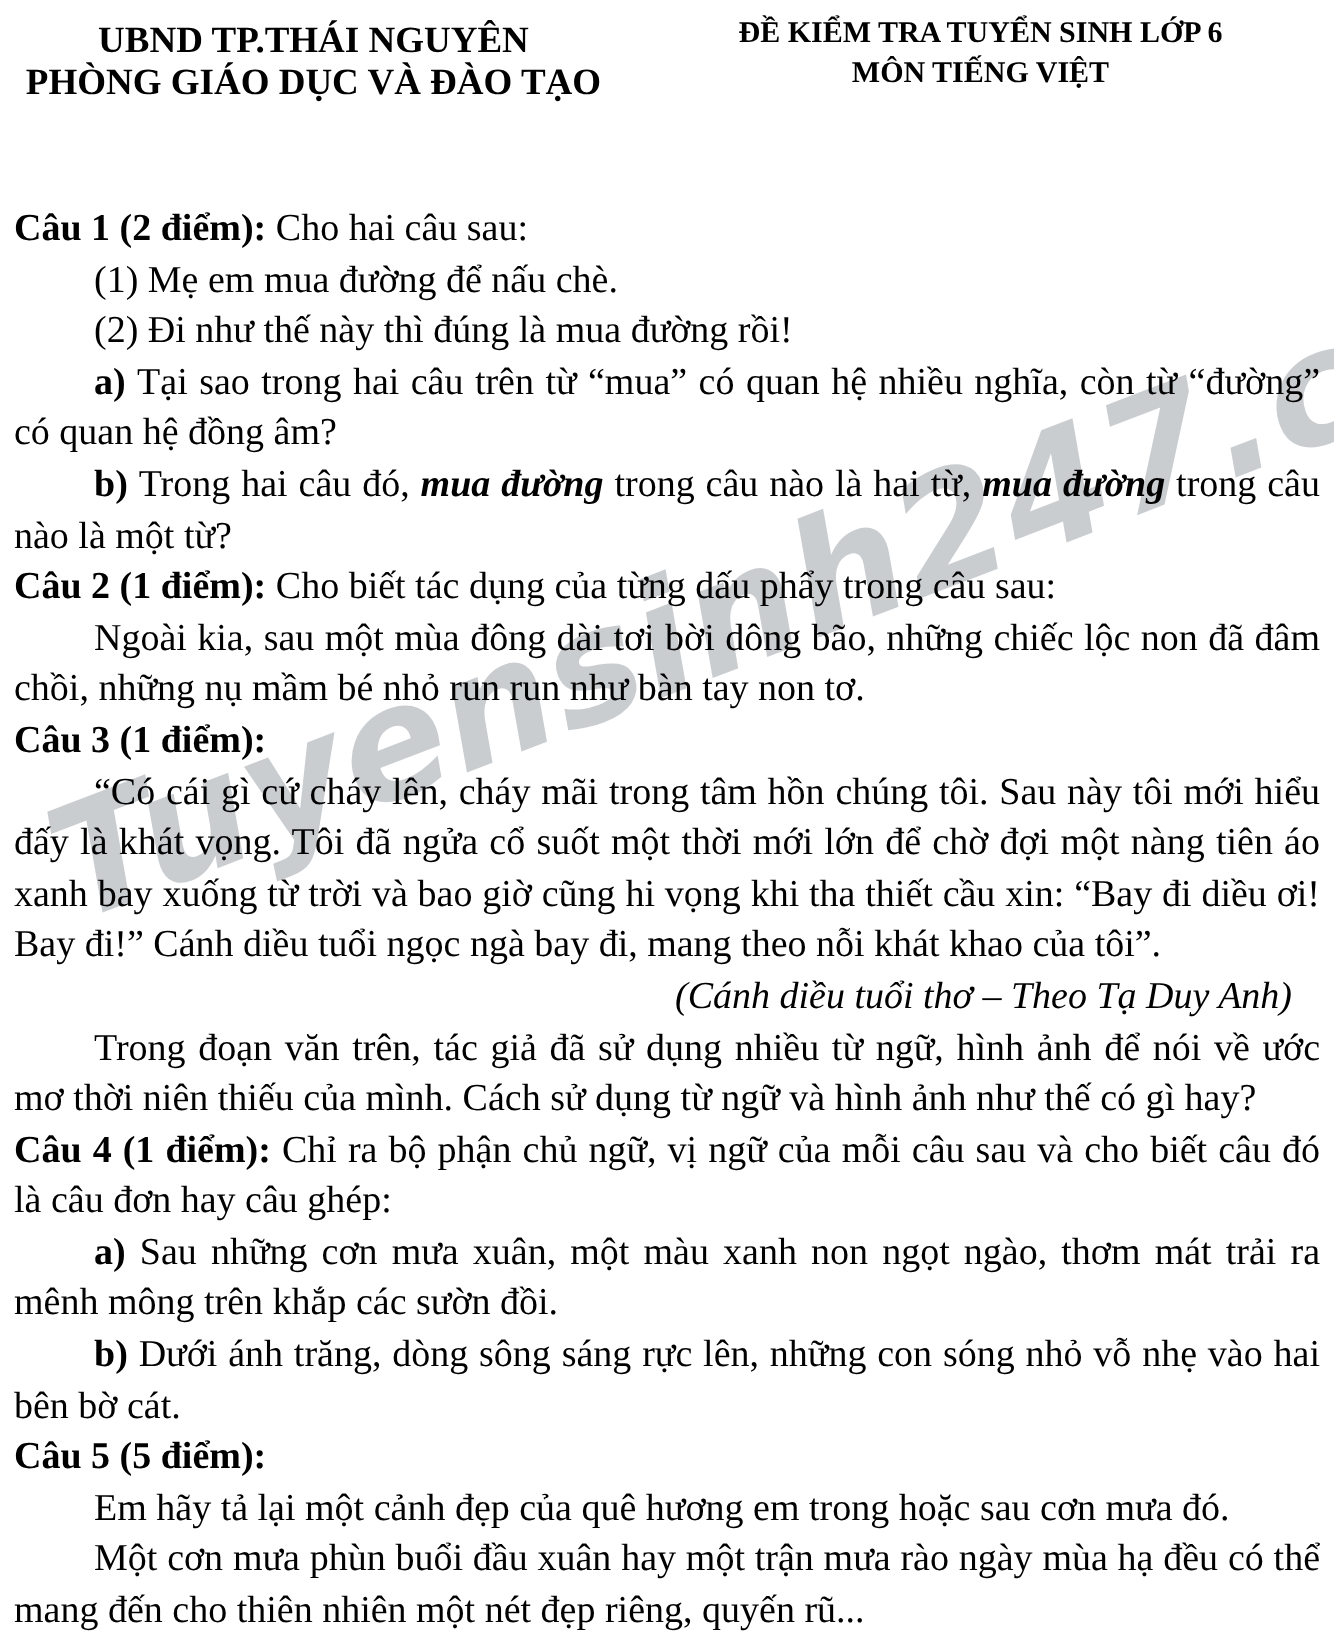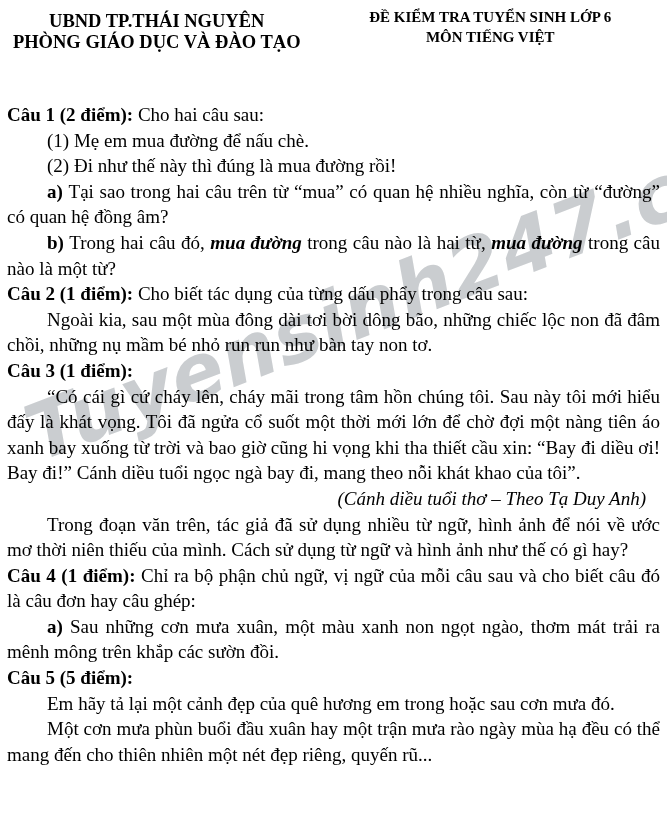--- a/index.html
+++ b/index.html
@@ -100,6 +100,7 @@
       <p class="indent "><span class="n">Trong đoạn văn trên, tác giả đã sử dụng nhiều từ ngữ, hình ảnh để nói về ước mơ thời niên thiếu của mình. Cách sử dụng từ ngữ và hình ảnh như thế có gì hay?</span></p>
       <p class=""><span class="b">Câu 4 (1 điểm): </span><span class="n">Chỉ ra bộ phận chủ ngữ, vị ngữ của mỗi câu sau và cho biết câu đó là câu đơn hay câu ghép:</span></p>
       <p class="indent "><span class="b">a) </span><span class="n">Sau những cơn mưa xuân, một màu xanh non ngọt ngào, thơm mát trải ra mênh mông trên khắp các sườn đồi.</span></p>
+      <p class="indent "><span class="b">b) </span><span class="n">Dưới ánh trăng, dòng sông sáng rực lên, những con sóng nhỏ vỗ nhẹ vào hai bên bờ cát.</span></p>
       <p class=""><span class="b">Câu 5 (5 điểm):</span></p>
       <p class="indent "><span class="n">Em hãy tả lại một cảnh đẹp của quê hương em trong hoặc sau cơn mưa đó.</span></p>
       <p class="indent "><span class="n">Một cơn mưa phùn buổi đầu xuân hay một trận mưa rào ngày mùa hạ đều có thể mang đến cho thiên nhiên một nét đẹp riêng, quyến rũ...</span></p>

